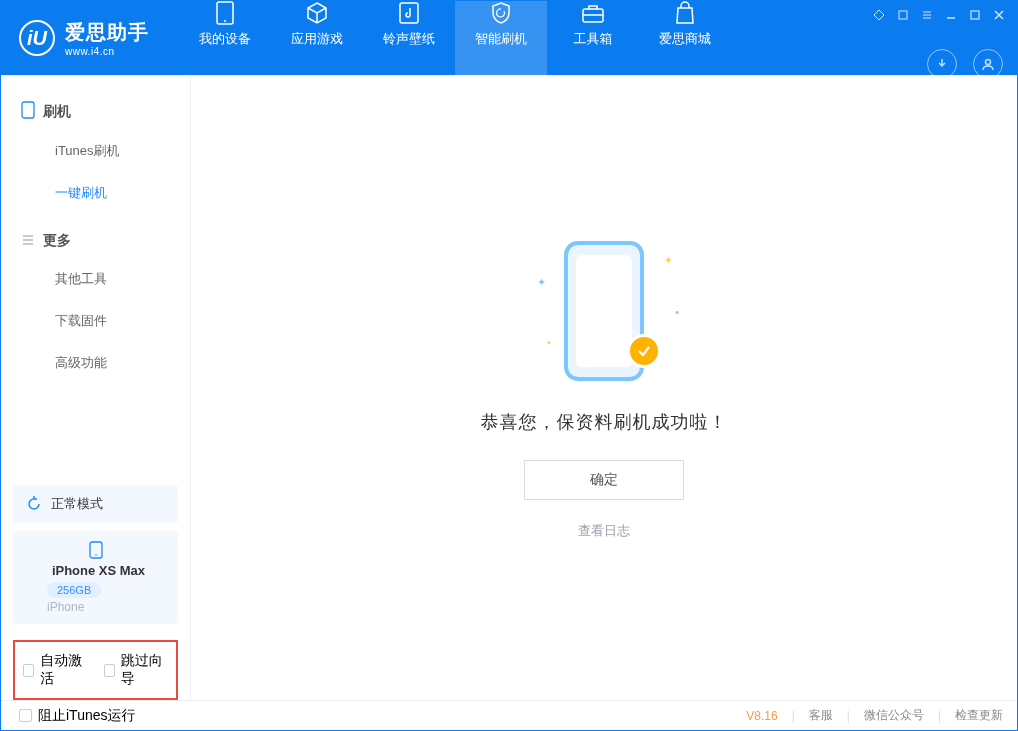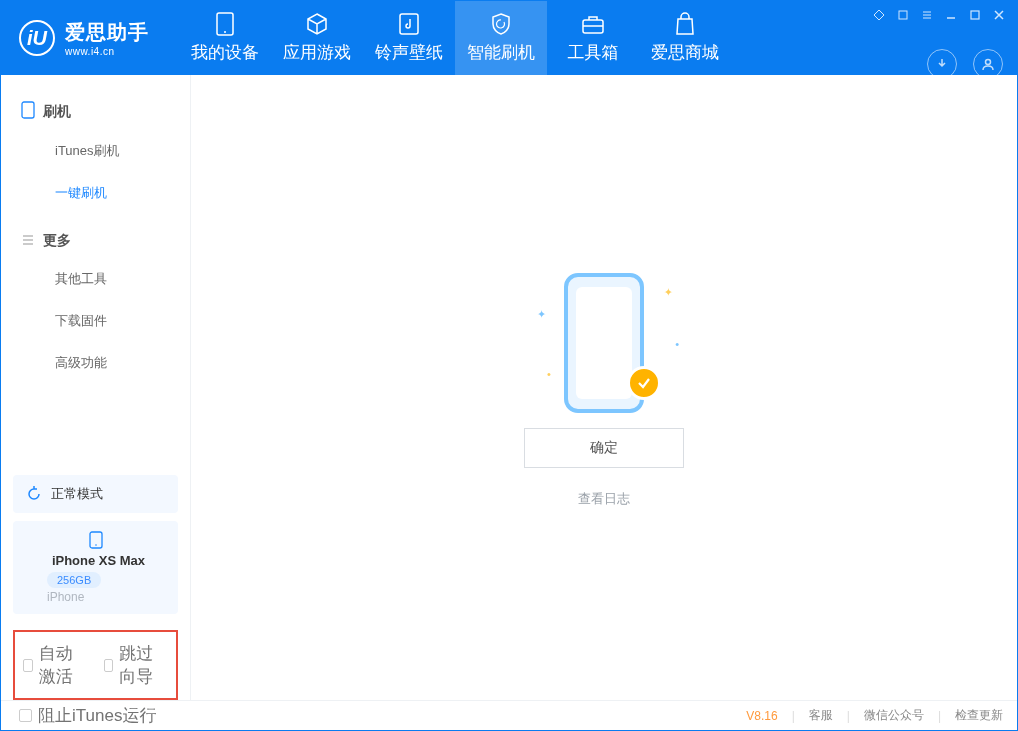--- a/index.html
+++ b/index.html
@@ -13,7 +13,7 @@
 .logo-title { font-size: 20px; font-weight: 600; letter-spacing: 1px; }
 .logo-sub { font-size: 10px; letter-spacing: 0.5px; }
 .nav { display: flex; height: 100%; }
-.nav-item { width: 92px; height: 100%; display: flex; flex-direction: column; align-items: center; justify-content: center; color: #fff; font-size: 17px; cursor: pointer; gap: 5px; }
+.nav-item { width: 92px; height: 100%; display: flex; flex-direction: column; align-items: center; color: #fff; font-size: 13px; cursor: pointer; gap: 5px; }
 .nav-item.active { background: rgba(255,255,255,0.18); }
 .nav-icon { width: 24px; height: 24px; display: flex; align-items: center; justify-content: center; }
 .hdr-right { position: absolute; right: 14px; top: 0; display: flex; align-items: center; height: 100%; gap: 16px; }

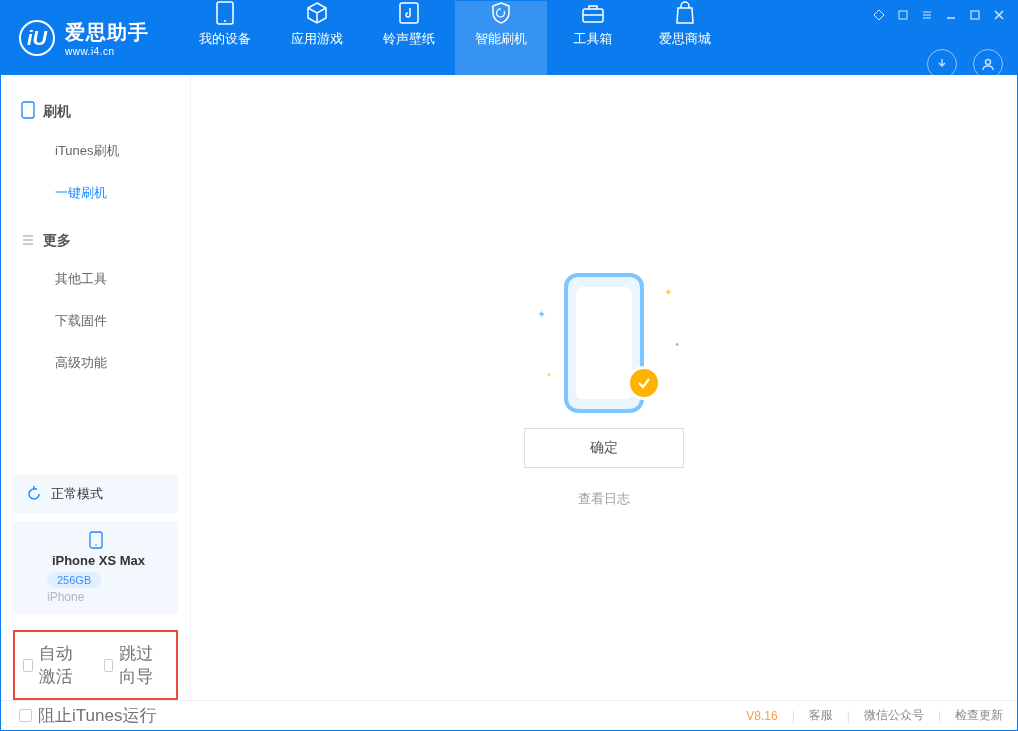--- a/index.html
+++ b/index.html
@@ -243,6 +243,7 @@
           </svg>
         </div>
     </div>
+    <div class="msg">恭喜您，保资料刷机成功啦！</div>
     <button class="confirm-btn">确定</button>
     <div class="log-link">查看日志</div>
   </div>

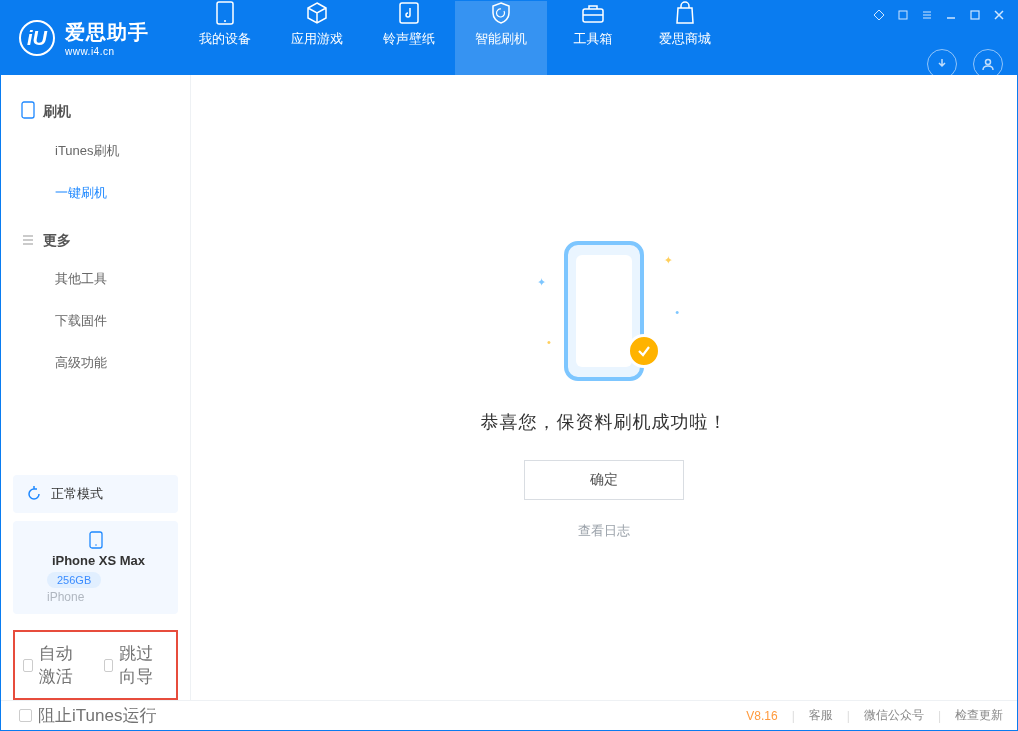--- a/index.html
+++ b/index.html
@@ -37,7 +37,7 @@
 .dev-pill { display:inline-block; background:#e1efff; color:#3b8cff; font-size:11px; padding:2px 10px; border-radius:10px; margin-left: 24px; margin-top:4px;}
 .dev-type { font-size:12px; color:#b0b7c0; margin-left:24px; margin-top:2px; }
 .checkbox-row { border: 2px solid #e74c3c; margin: 6px 12px 0 12px; padding: 10px 8px; display:flex; gap:16px; }
-.chk { display:flex; align-items:center; gap:6px; font-size:17px; color:#737373; cursor:pointer; }
+.chk { display:flex; align-items:center; gap:6px; font-size:14px; color:#000000; cursor:pointer; }
 .chk-box { width:13px; height:13px; border:1px solid #ccc; border-radius:2px; }
 
 

